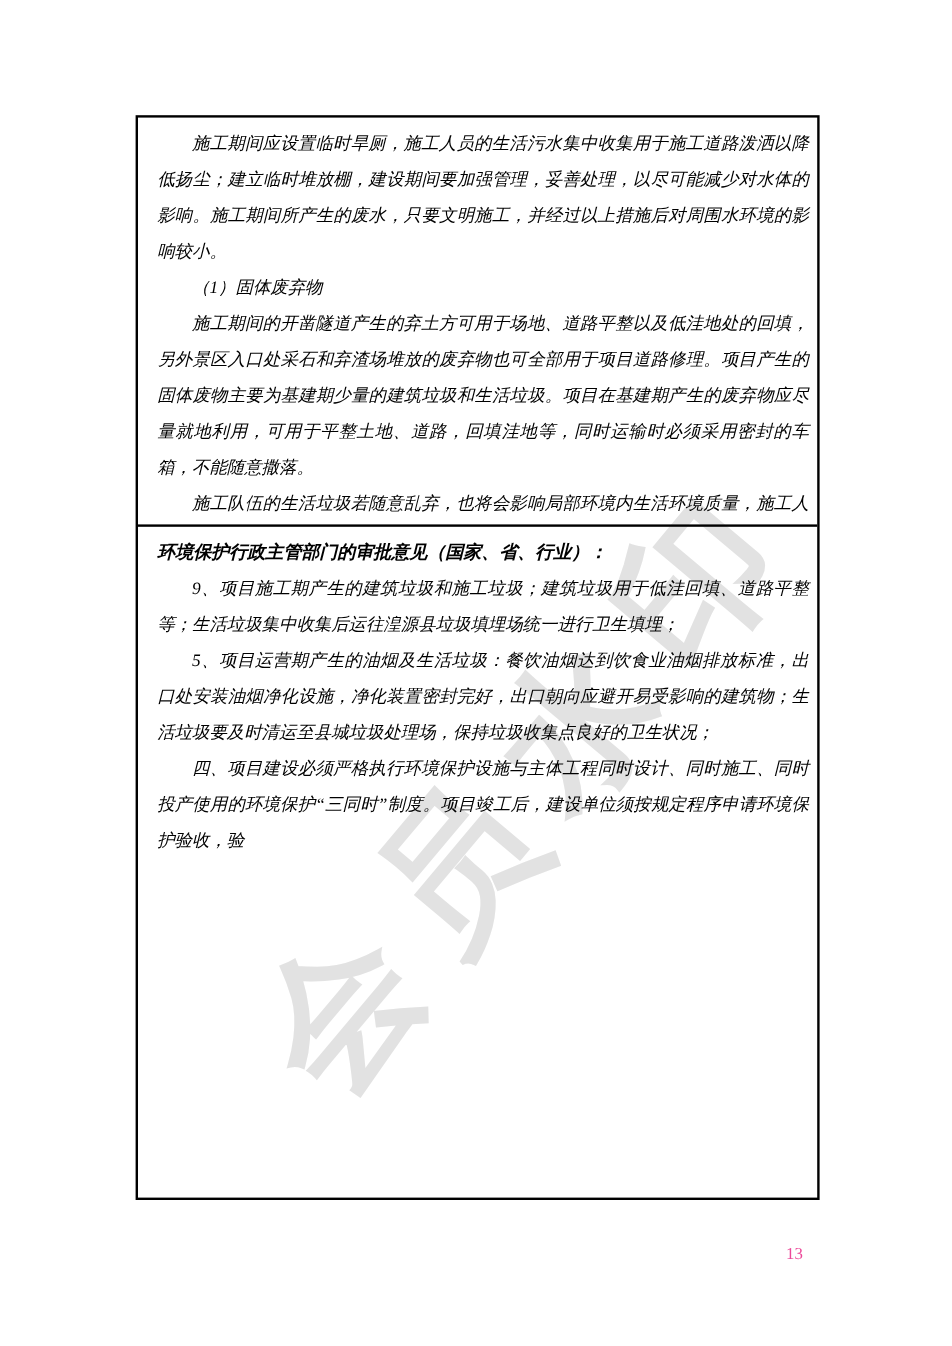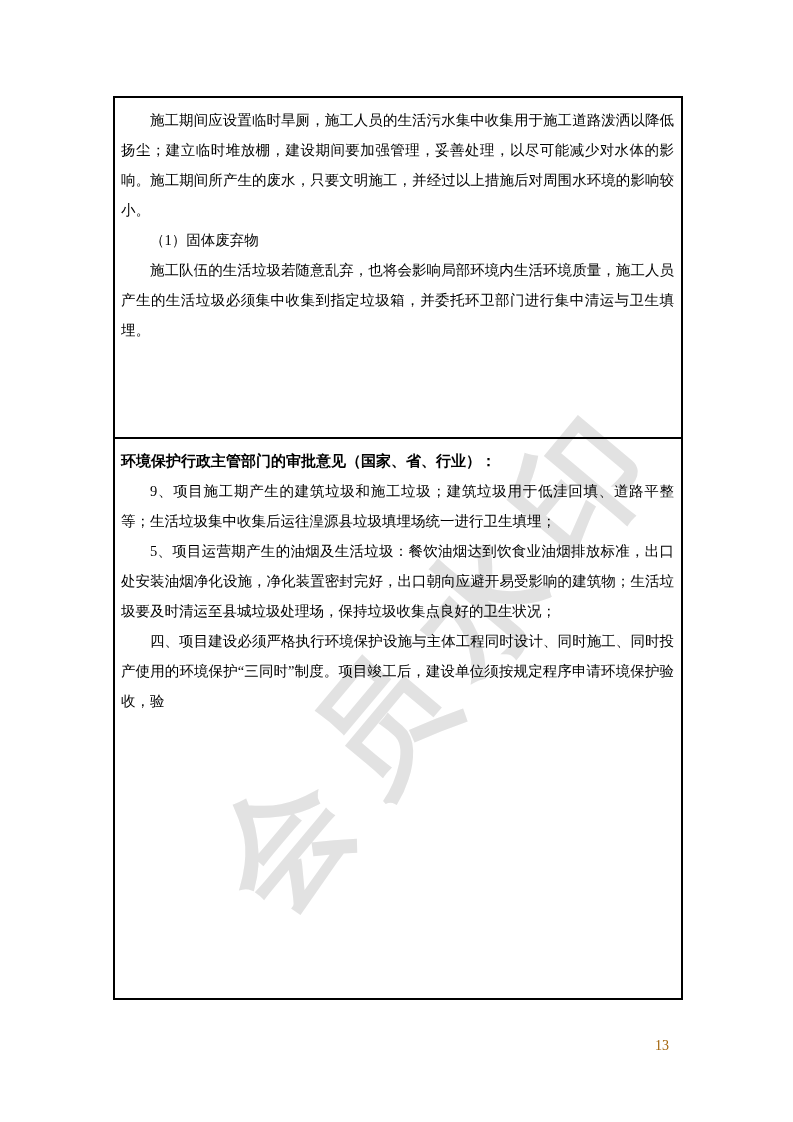--- a/index.html
+++ b/index.html
@@ -43,8 +43,9 @@
   }
   .cell {
     box-sizing: border-box;
-    padding: 7px 7px 0 6px;
+    padding: 7px 7px 0 16px;
     overflow: hidden;
+    font-style: italic;
   }
   .cell-construction {
     height: 341px;

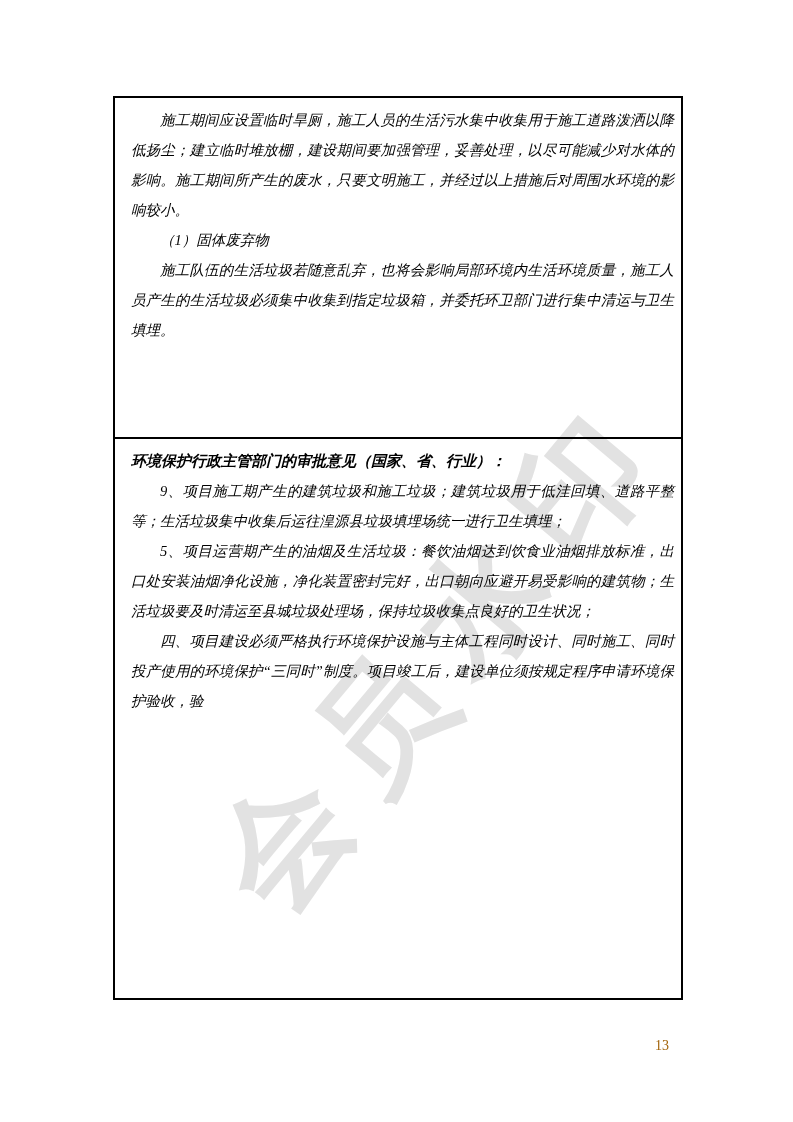--- a/index.html
+++ b/index.html
@@ -86,6 +86,7 @@
   <div class="cell cell-construction">
     <p>施工期间应设置临时旱厕，施工人员的生活污水集中收集用于施工道路泼洒以降低扬尘；建立临时堆放棚，建设期间要加强管理，妥善处理，以尽可能减少对水体的影响。施工期间所产生的废水，只要文明施工，并经过以上措施后对周围水环境的影响较小。</p>
     <p>（1）固体废弃物</p>
+    <p>施工期间的开凿隧道产生的弃土方可用于场地、道路平整以及低洼地处的回填，另外景区入口处采石和弃渣场堆放的废弃物也可全部用于项目道路修理。项目产生的固体废物主要为基建期少量的建筑垃圾和生活垃圾。项目在基建期产生的废弃物应尽量就地利用，可用于平整土地、道路，回填洼地等，同时运输时必须采用密封的车箱，不能随意撒落。</p>
     <p>施工队伍的生活垃圾若随意乱弃，也将会影响局部环境内生活环境质量，施工人员产生的生活垃圾必须集中收集到指定垃圾箱，并委托环卫部门进行集中清运与卫生填埋。</p>
 
   </div>

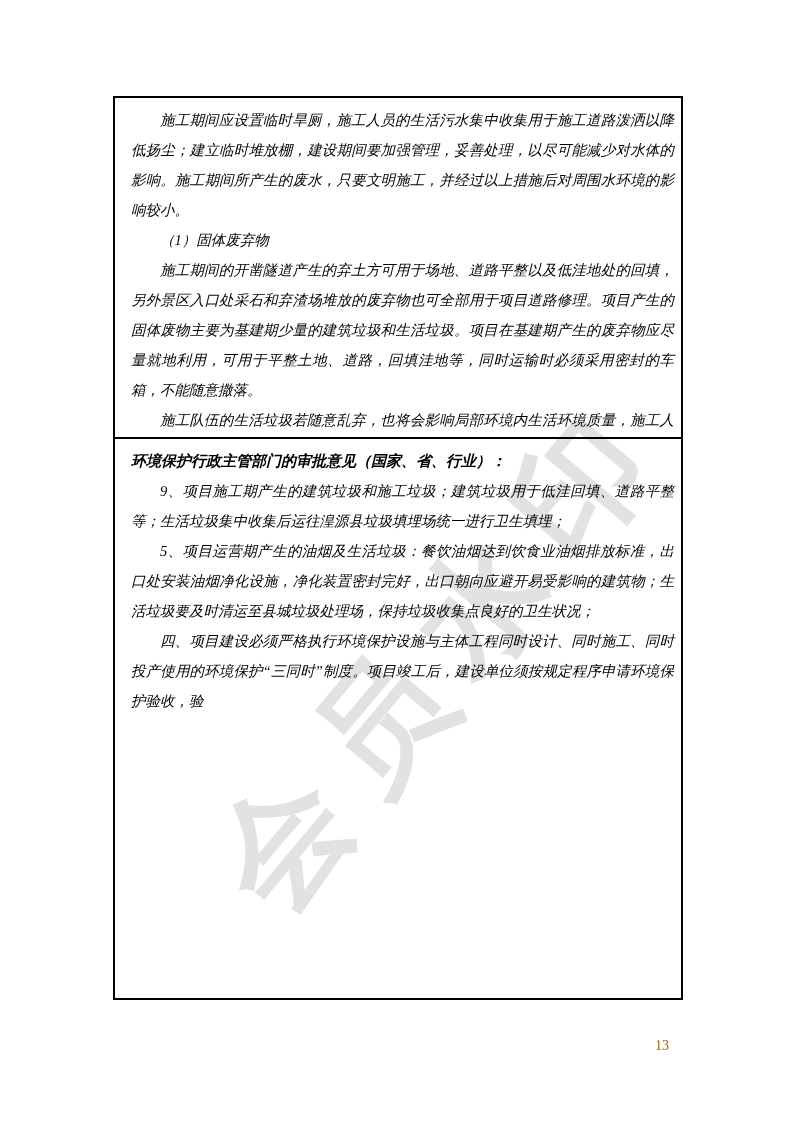--- a/index.html
+++ b/index.html
@@ -71,7 +71,7 @@
     left: 655px;
     top: 1038px;
     font-size: 14px;
-    color: #a16207;
+    color: #ec4899;
     z-index: 1;
     font-family: "Liberation Serif", "DejaVu Serif", serif;
   }

